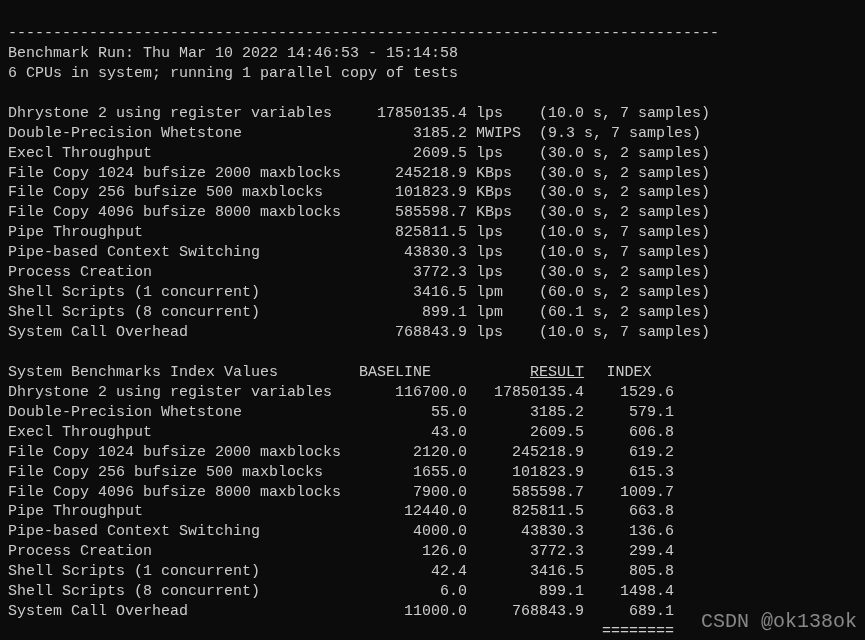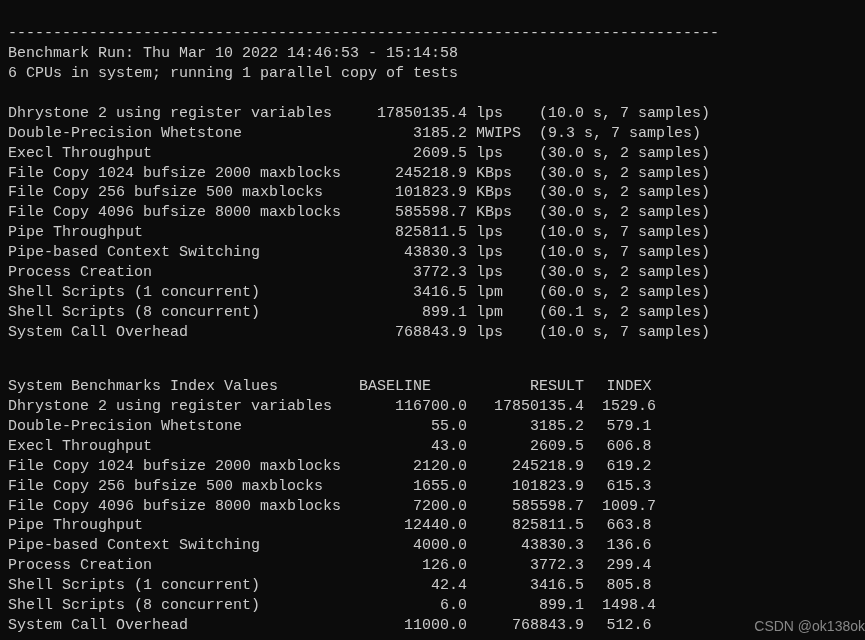--- a/index.html
+++ b/index.html
@@ -26,7 +26,7 @@
   .run-row .val  { display:inline-block; width: 12ch; text-align:right; }
   .run-row .unit { display:inline-block; width: 6ch; }
   .run-row .det  { display:inline-block;text-align:center; }
-  .idx-hdr .name { display:inline-block; width: 39ch; margin-top: 14px; }
+  .idx-hdr .name { display:inline-block; width: 39ch; }
   .idx-hdr .b    { display:inline-block; width: 12ch; text-align:left; }
   .idx-hdr .r    { display:inline-block; width: 13ch; text-align:right; }
   .idx-hdr .i    { display:inline-block; width: 10ch; text-align:center; }

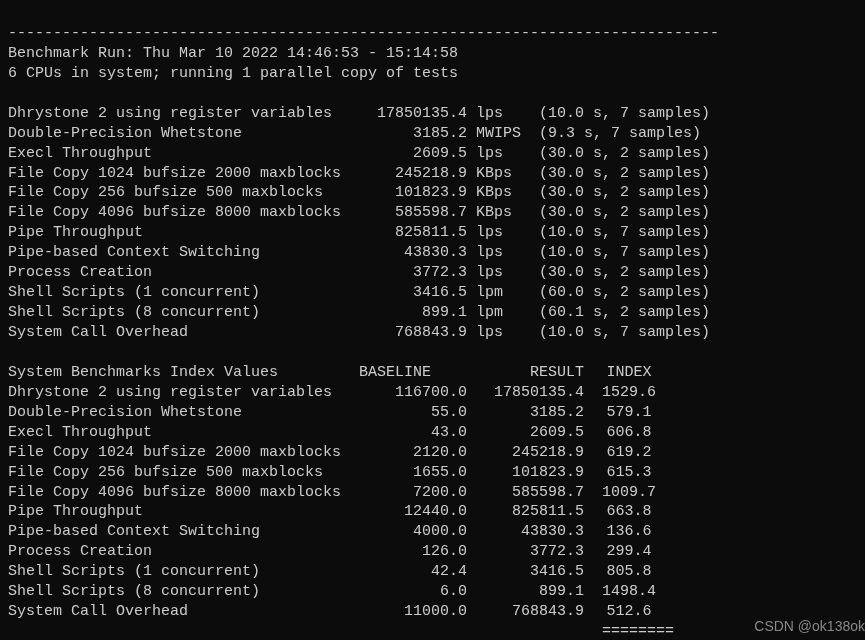--- a/index.html
+++ b/index.html
@@ -28,7 +28,7 @@
   .run-row .det  { display:inline-block;text-align:center; }
   .idx-hdr .name { display:inline-block; width: 39ch; }
   .idx-hdr .b    { display:inline-block; width: 12ch; text-align:left; }
-  .idx-hdr .r    { display:inline-block; width: 13ch; text-align:right; }
+  .idx-hdr .r    { display:inline-block; width: 13ch; text-align:right;text-decoration:underline; }
   .idx-hdr .i    { display:inline-block; width: 10ch; text-align:center; }
   .idx-row .name { display:inline-block; width: 39ch; }
   .idx-row .b    { display:inline-block; width: 12ch; text-align:right; }

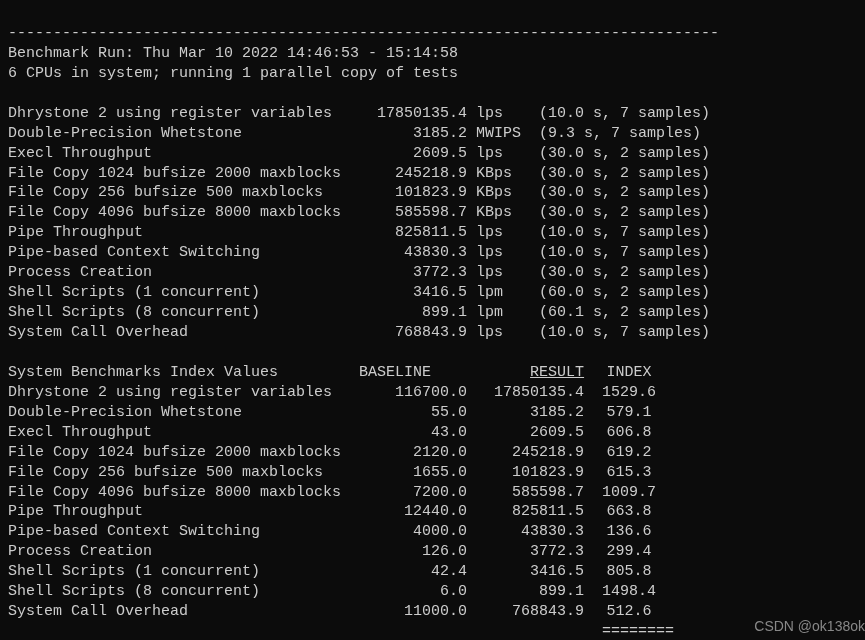--- a/index.html
+++ b/index.html
@@ -33,7 +33,7 @@
   .idx-row .name { display:inline-block; width: 39ch; }
   .idx-row .b    { display:inline-block; width: 12ch; text-align:right; }
   .idx-row .r    { display:inline-block; width: 13ch; text-align:right; }
-  .idx-row .i    { display:inline-block; width: 10ch; text-align:center; }
+  .idx-row .i    { display:inline-block; width: 10ch; text-align:right; }
   .eq-line       { display:block; }
   .eq-line .pad  { display:inline-block; width: 64ch; }
   .eq-line .eq   { display:inline-block; width: 10ch; text-align:right; letter-spacing:0;}

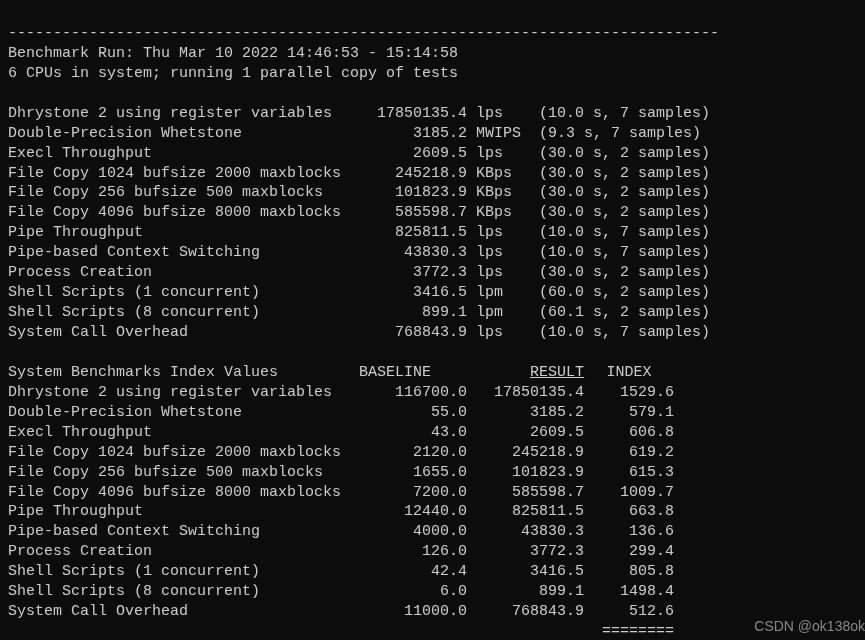--- a/index.html
+++ b/index.html
@@ -73,7 +73,7 @@
 </span><span class="idx-row"><span class="name">Execl Throughput</span><span class="b">43.0</span><span class="r">2609.5</span><span class="i">606.8</span>
 </span><span class="idx-row"><span class="name">File Copy 1024 bufsize 2000 maxblocks</span><span class="b">2120.0</span><span class="r">245218.9</span><span class="i">619.2</span>
 </span><span class="idx-row"><span class="name">File Copy 256 bufsize 500 maxblocks</span><span class="b">1655.0</span><span class="r">101823.9</span><span class="i">615.3</span>
-</span><span class="idx-row"><span class="name">File Copy 4096 bufsize 8000 maxblocks</span><span class="b">7200.0</span><span class="r">585598.7</span><span class="i">1009.7</span>
+</span><span class="idx-row"><span class="name">File Copy 4096 bufsize 8000 maxblocks</span><span class="b">7900.0</span><span class="r">585598.7</span><span class="i">1009.7</span>
 </span><span class="idx-row"><span class="name">Pipe Throughput</span><span class="b">12440.0</span><span class="r">825811.5</span><span class="i">663.8</span>
 </span><span class="idx-row"><span class="name">Pipe-based Context Switching</span><span class="b">4000.0</span><span class="r">43830.3</span><span class="i">136.6</span>
 </span><span class="idx-row"><span class="name">Process Creation</span><span class="b">126.0</span><span class="r">3772.3</span><span class="i">299.4</span>

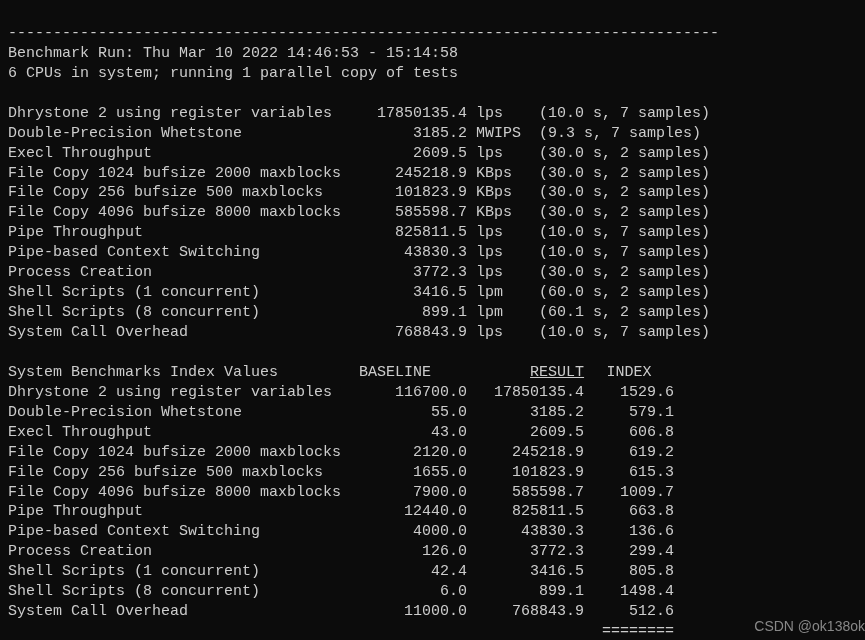--- a/index.html
+++ b/index.html
@@ -79,7 +79,7 @@
 </span><span class="idx-row"><span class="name">Process Creation</span><span class="b">126.0</span><span class="r">3772.3</span><span class="i">299.4</span>
 </span><span class="idx-row"><span class="name">Shell Scripts (1 concurrent)</span><span class="b">42.4</span><span class="r">3416.5</span><span class="i">805.8</span>
 </span><span class="idx-row"><span class="name">Shell Scripts (8 concurrent)</span><span class="b">6.0</span><span class="r">899.1</span><span class="i">1498.4</span>
-</span><span class="idx-row"><span class="name">System Call Overhead</span><span class="b">11000.0</span><span class="r">768843.9</span><span class="i">512.6</span>
+</span><span class="idx-row"><span class="name">System Call Overhead</span><span class="b">11000.0</span><span class="r">768843.9</span><span class="i">689.1</span>
 </span></div><span class="eq-line"><span class="pad"> </span><span class="eq">========</span></span>
 
 </div>

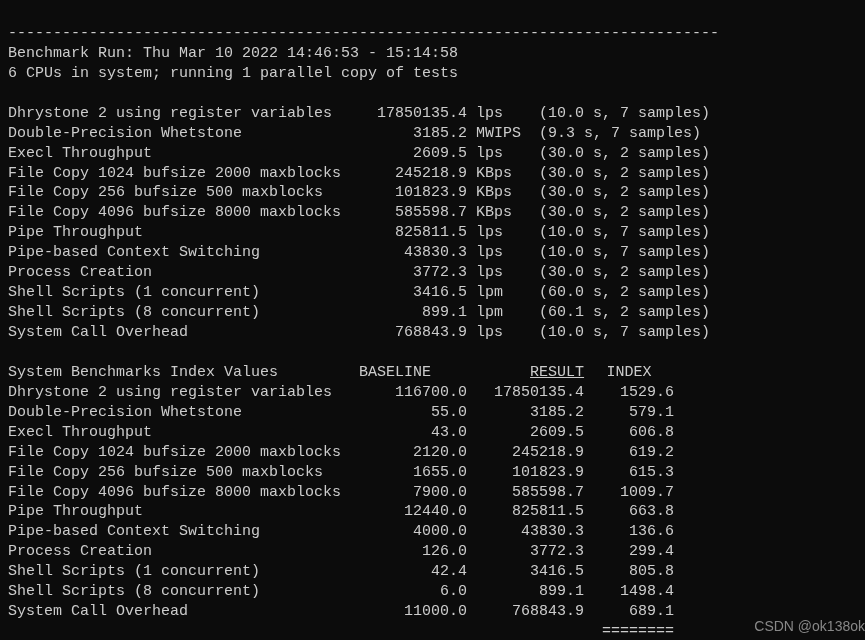--- a/index.html
+++ b/index.html
@@ -39,11 +39,11 @@
   .eq-line .eq   { display:inline-block; width: 10ch; text-align:right; letter-spacing:0;}
   .watermark {
     position: absolute;
-    right: 0;
+    right: 8px;
     bottom: 4px;
     color: #888;
-    font-size: 14px;
-    font-family: Liberation Sans, sans-serif;
+    font-size: 20px;
+    font-family: Liberation Mono, monospace;
   }
 </style>
 </head>

